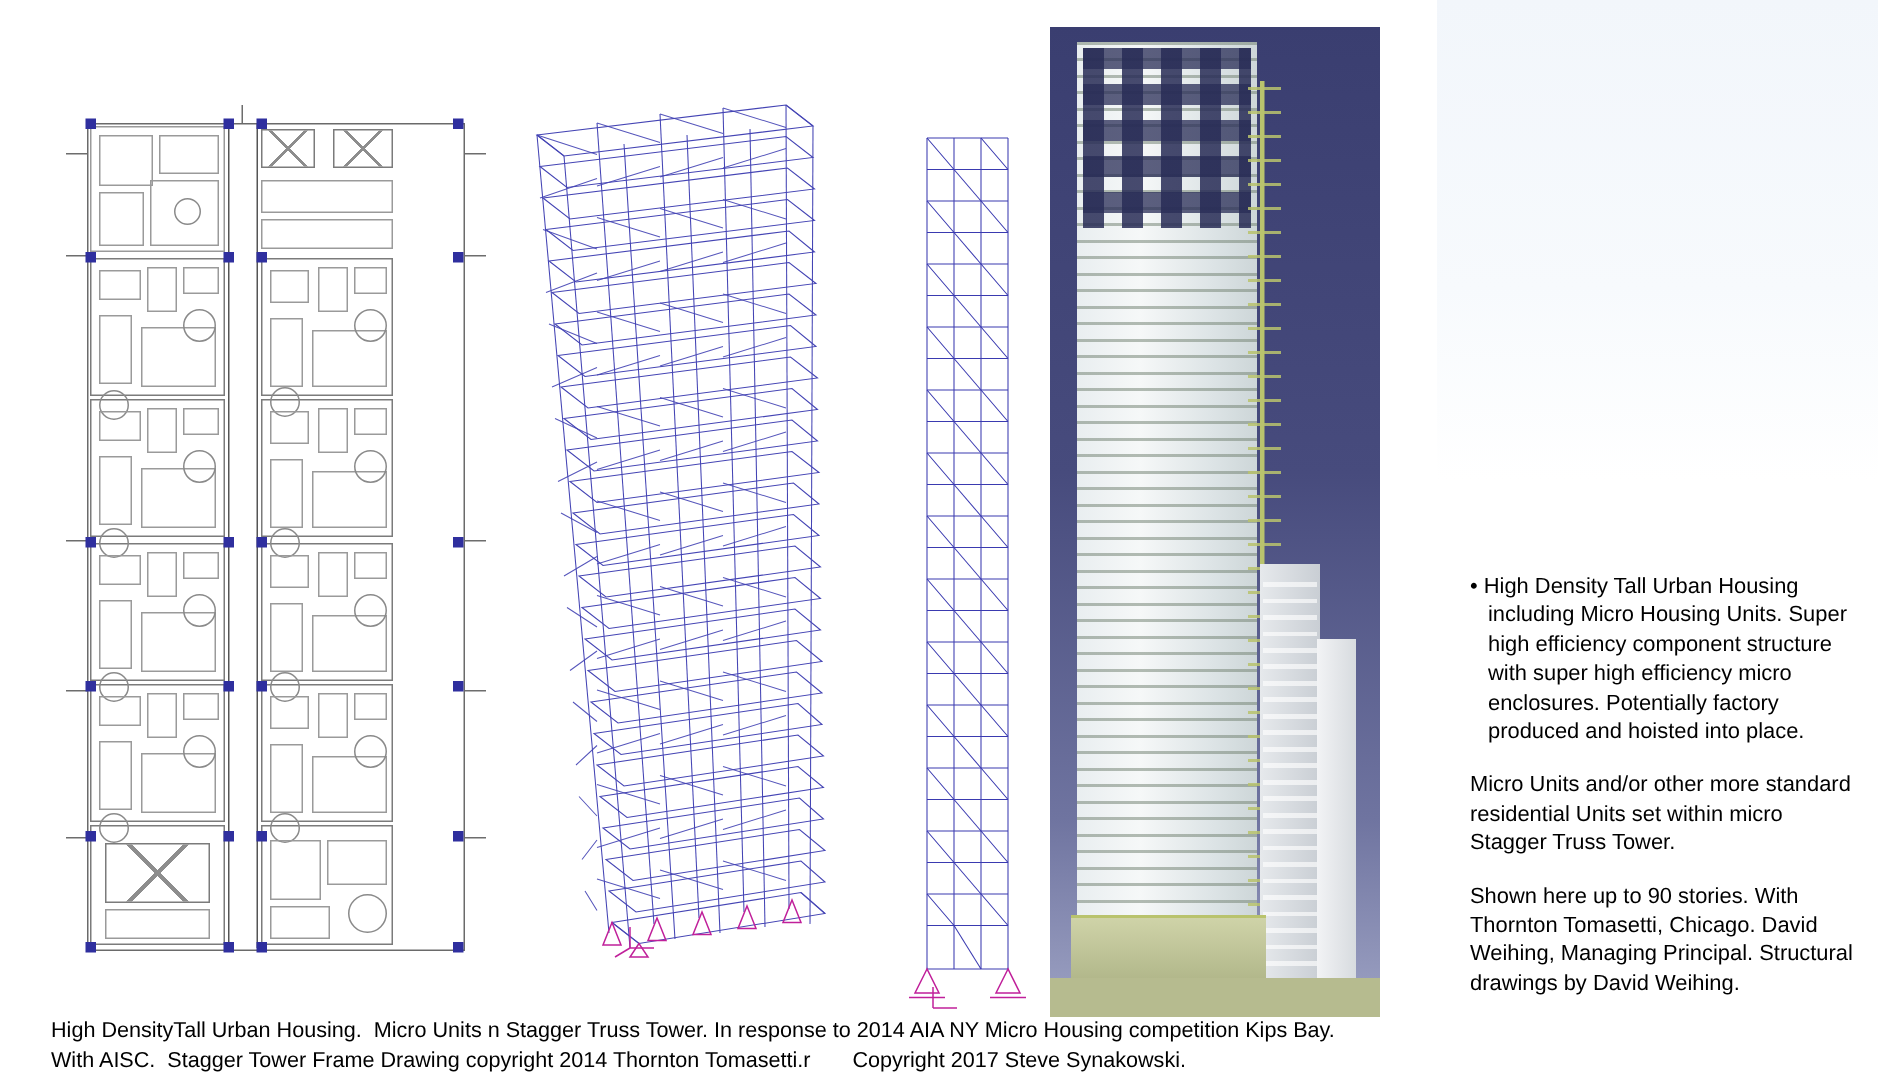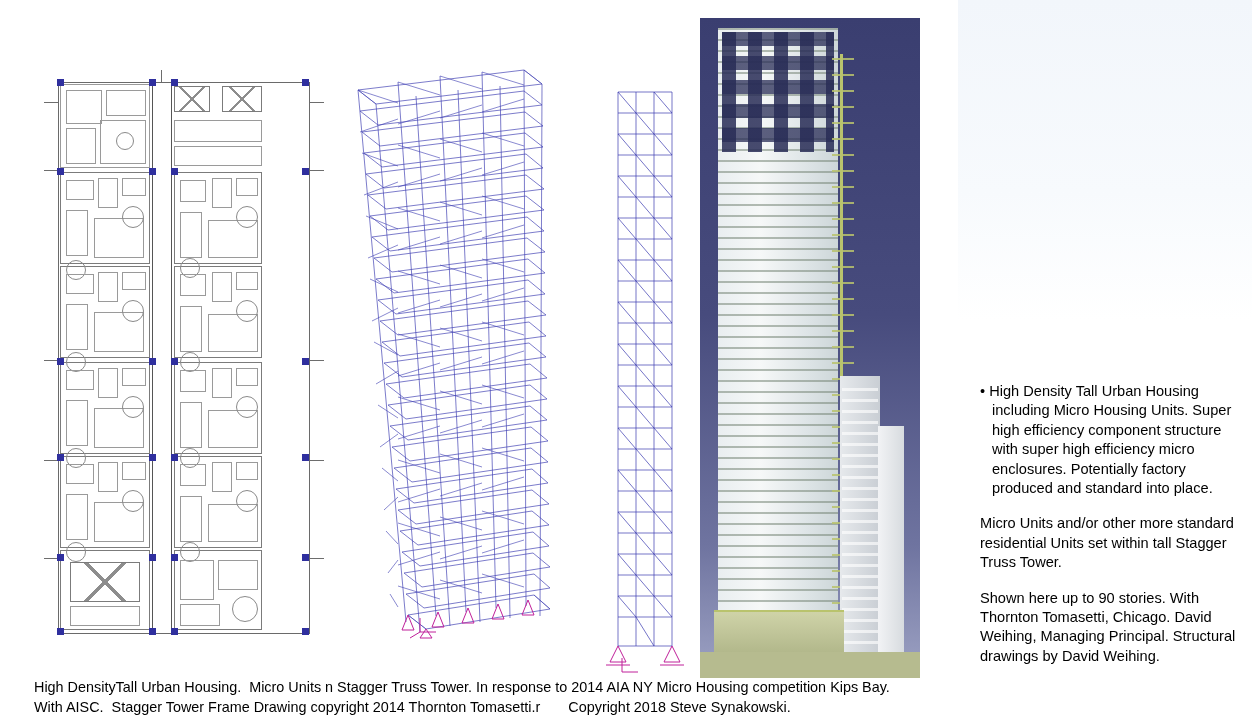--- a/index.html
+++ b/index.html
@@ -544,7 +544,7 @@
 <div id="notes-column">
   <div id="notes-tint"></div>
   <div id="notes-text">
-    <p class="bullet-para">• High Density Tall Urban Housing including Micro Housing Units. Super high efficiency component structure with super high efficiency micro enclosures.  Potentially factory produced and standard into place.</p>
+    <p class="bullet-para">• High Density Tall Urban Housing including Micro Housing Units. Super high efficiency component structure with super high efficiency micro enclosures.  Potentially factory produced and hoisted into place.</p>
     <p>Micro Units and/or other more standard residential Units set within tall Stagger Truss Tower.</p>
     <p>Shown here up to 90 stories.  With Thornton Tomasetti, Chicago. David Weihing, Managing Principal. Structural drawings by David Weihing.</p>
   </div>

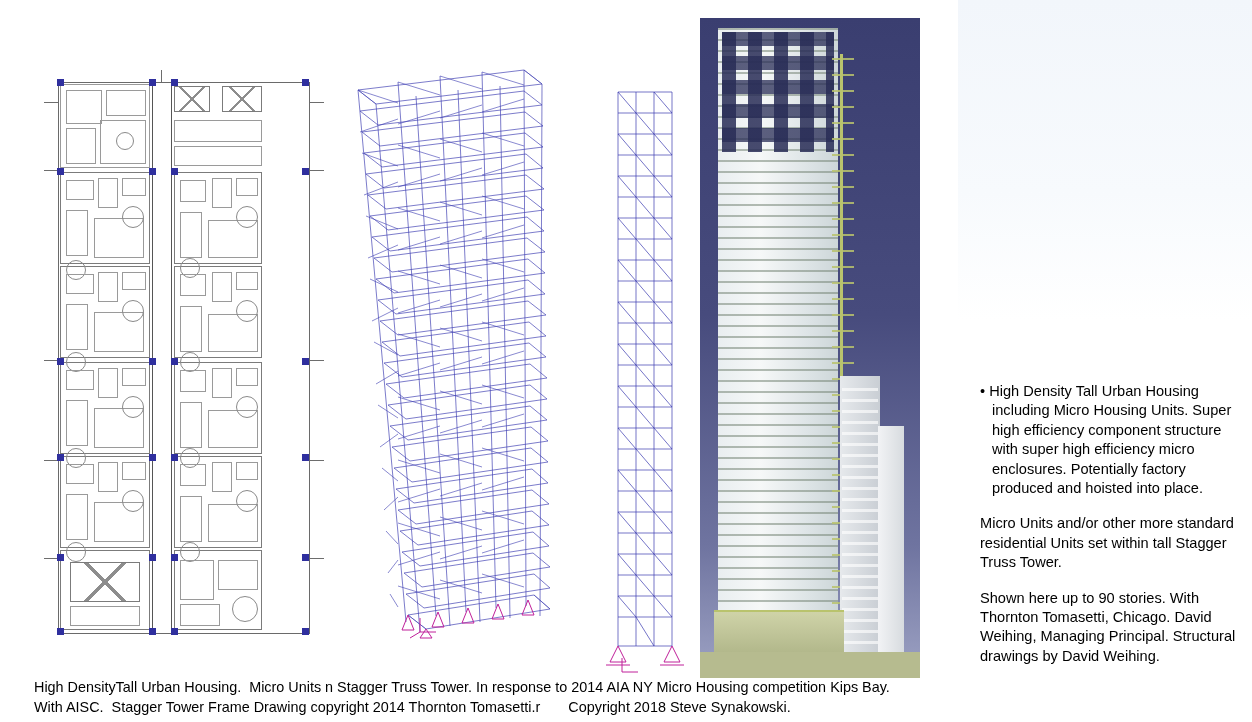--- a/index.html
+++ b/index.html
@@ -545,7 +545,7 @@
   <div id="notes-tint"></div>
   <div id="notes-text">
     <p class="bullet-para">• High Density Tall Urban Housing including Micro Housing Units. Super high efficiency component structure with super high efficiency micro enclosures.  Potentially factory produced and hoisted into place.</p>
-    <p>Micro Units and/or other more standard residential Units set within tall Stagger Truss Tower.</p>
+    <p>Micro Units and/or other more standard residential Units set within micro Stagger Truss Tower.</p>
     <p>Shown here up to 90 stories.  With Thornton Tomasetti, Chicago. David Weihing, Managing Principal. Structural drawings by David Weihing.</p>
   </div>
 </div>

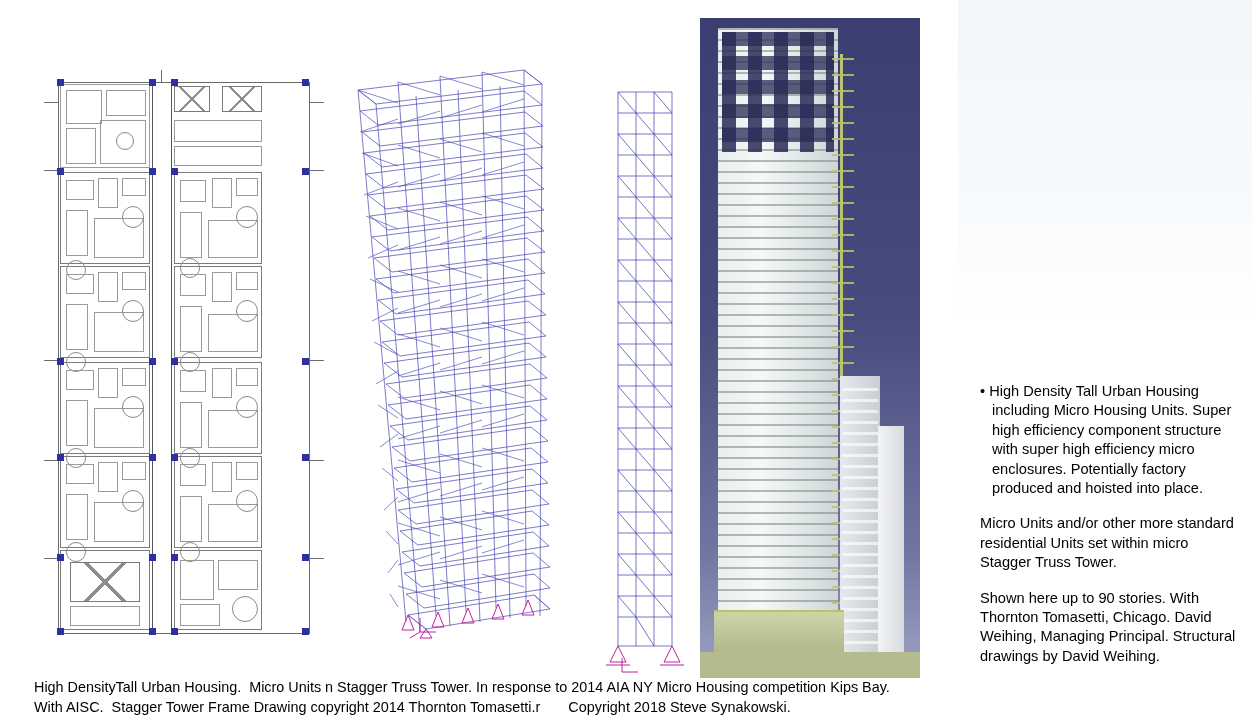--- a/index.html
+++ b/index.html
@@ -552,7 +552,7 @@
 
 <div id="caption">
   <div class="line">High DensityTall Urban Housing.  Micro Units n Stagger Truss Tower. In response to 2014 AIA NY Micro Housing competition Kips Bay.</div>
-  <div class="line">With AISC.  Stagger Tower Frame Drawing copyright 2014 Thornton Tomasetti.r       Copyright 2018 Steve Synakowski.</div>
+  <div class="line">With AISC.  Stagger Tower Frame Drawing copyright 2014 Thornton Tomasetti.r       Copyright 2017 Steve Synakowski.</div>
 </div>
 
 </body></html>

